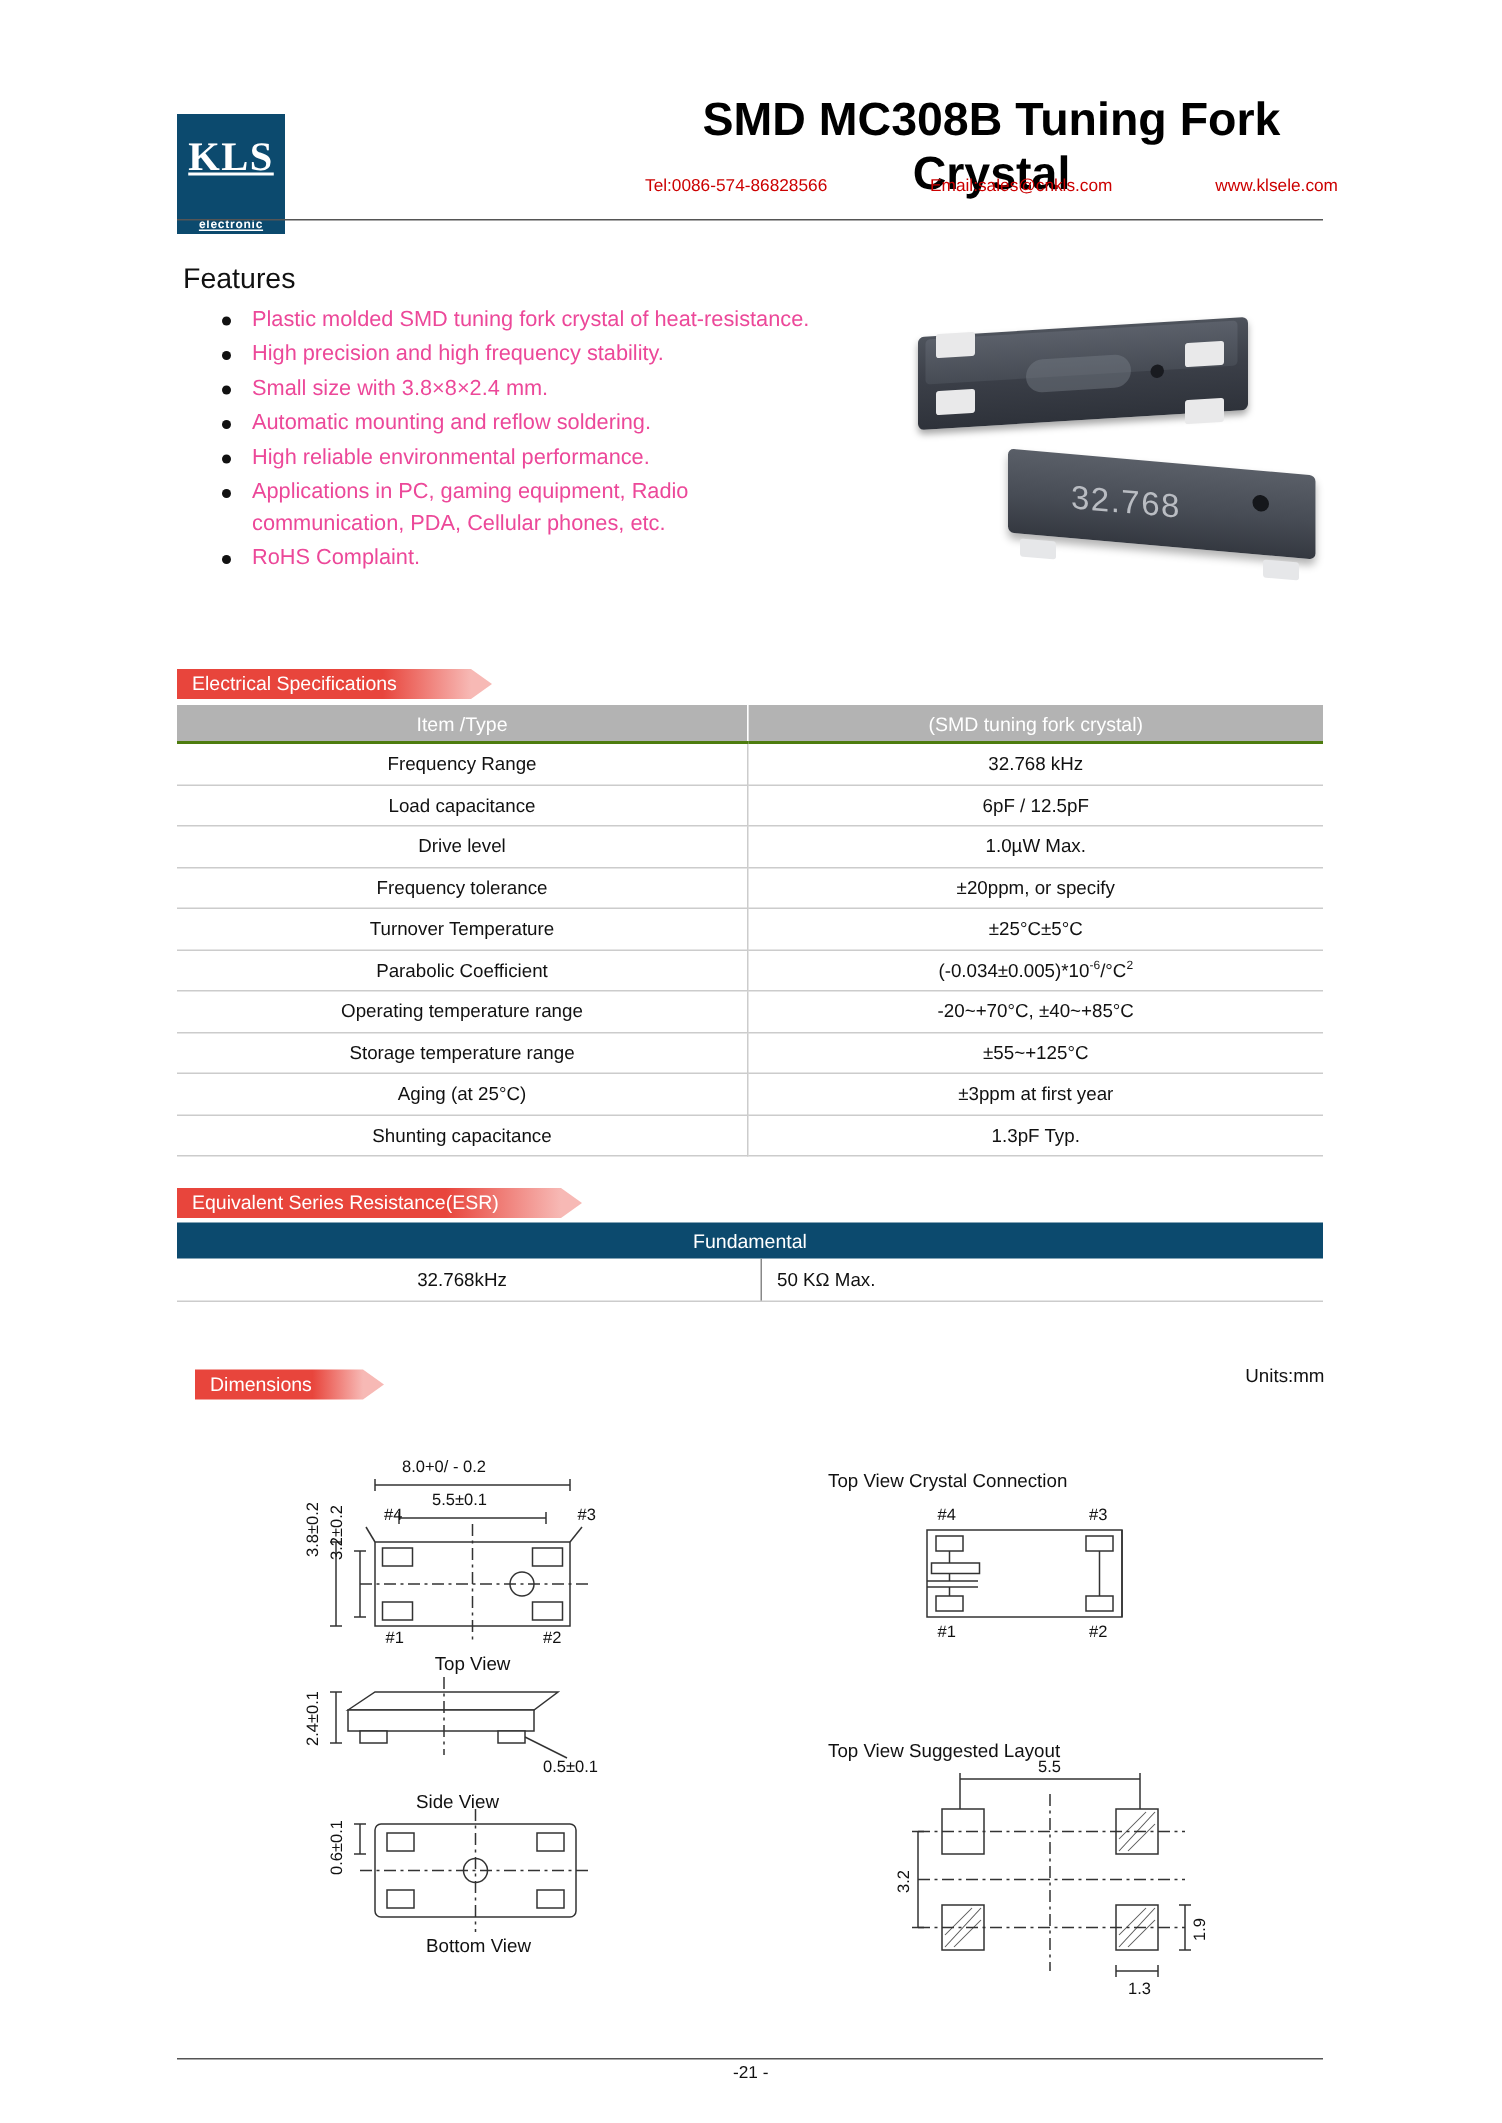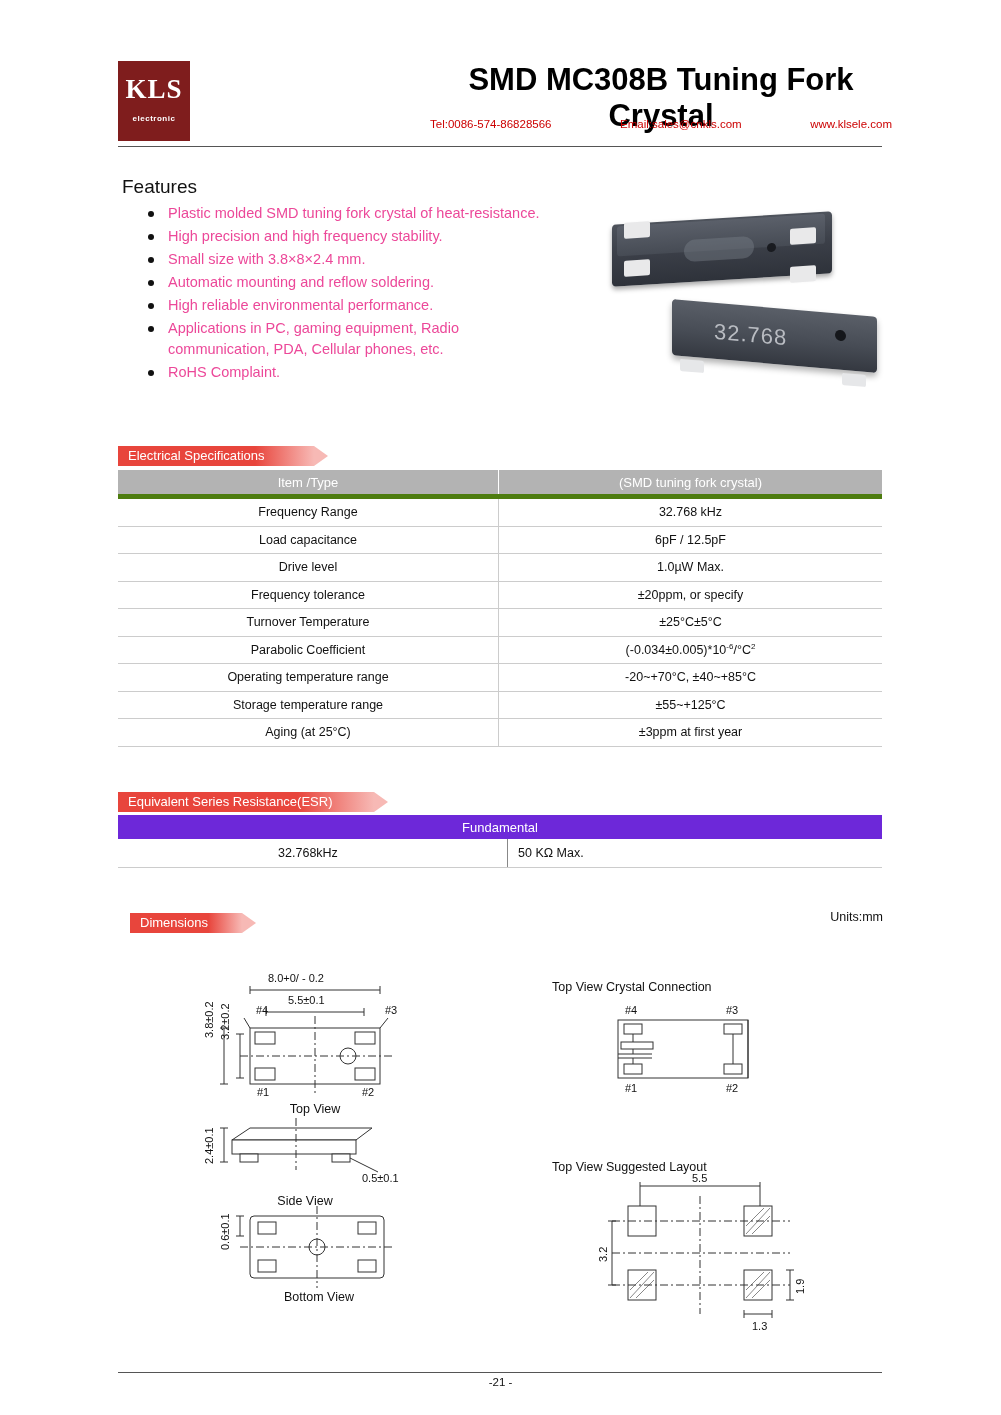--- a/index.html
+++ b/index.html
@@ -13,8 +13,8 @@
   
   .header{position:absolute;left:0;top:0;width:1001px;height:150px;}
   .logo{
-    position:absolute;left:118px;top:61px;width:72px;height:80px;
-    background:#7f1d1d;color:#fff;text-align:center;
+    position:absolute;left:118px;top:76px;width:72px;height:80px;
+    background:#0c4a6e;color:#fff;text-align:center;text-decoration:underline;
   }
   .logo .kls{
     font-family:"Liberation Serif", serif;

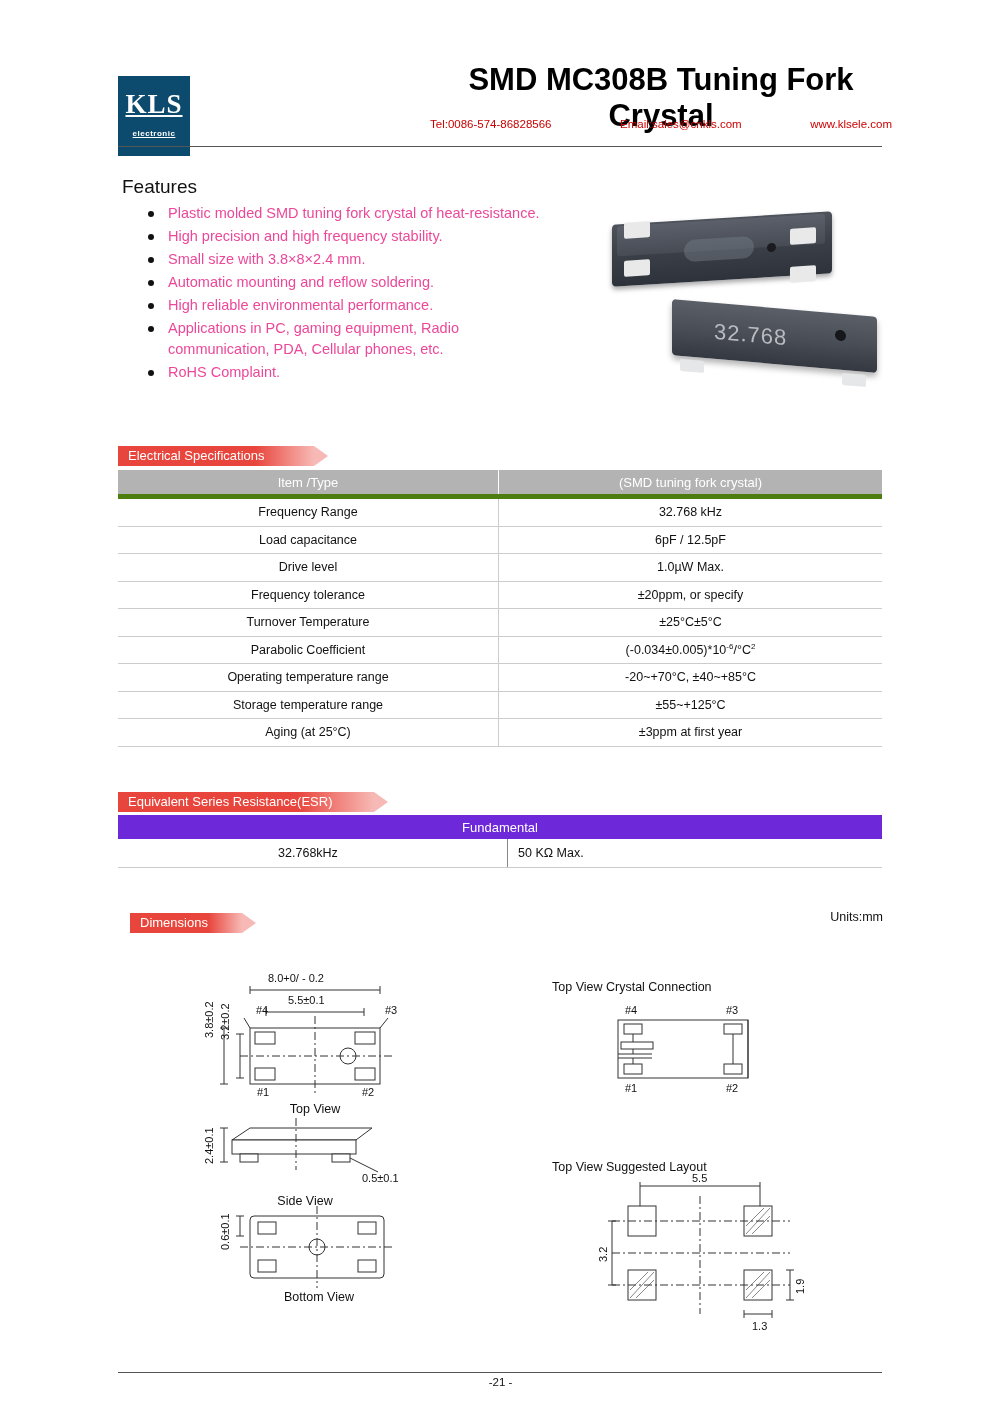--- a/index.html
+++ b/index.html
@@ -20,7 +20,7 @@
     font-family:"Liberation Serif", serif;
     font-weight:bold;font-size:27px;letter-spacing:1px;margin-top:13px;
   }
-  .logo .sub{font-size:8px;font-weight:bold;margin-top:9px;letter-spacing:.5px;}
+  .logo .sub{font-size:8px;font-weight:bold;margin-top:25px;letter-spacing:.5px;}
   .doc-title{
     position:absolute;left:430px;top:62px;width:462px;text-align:center;
     font-size:31px;font-weight:bold;color:#000;

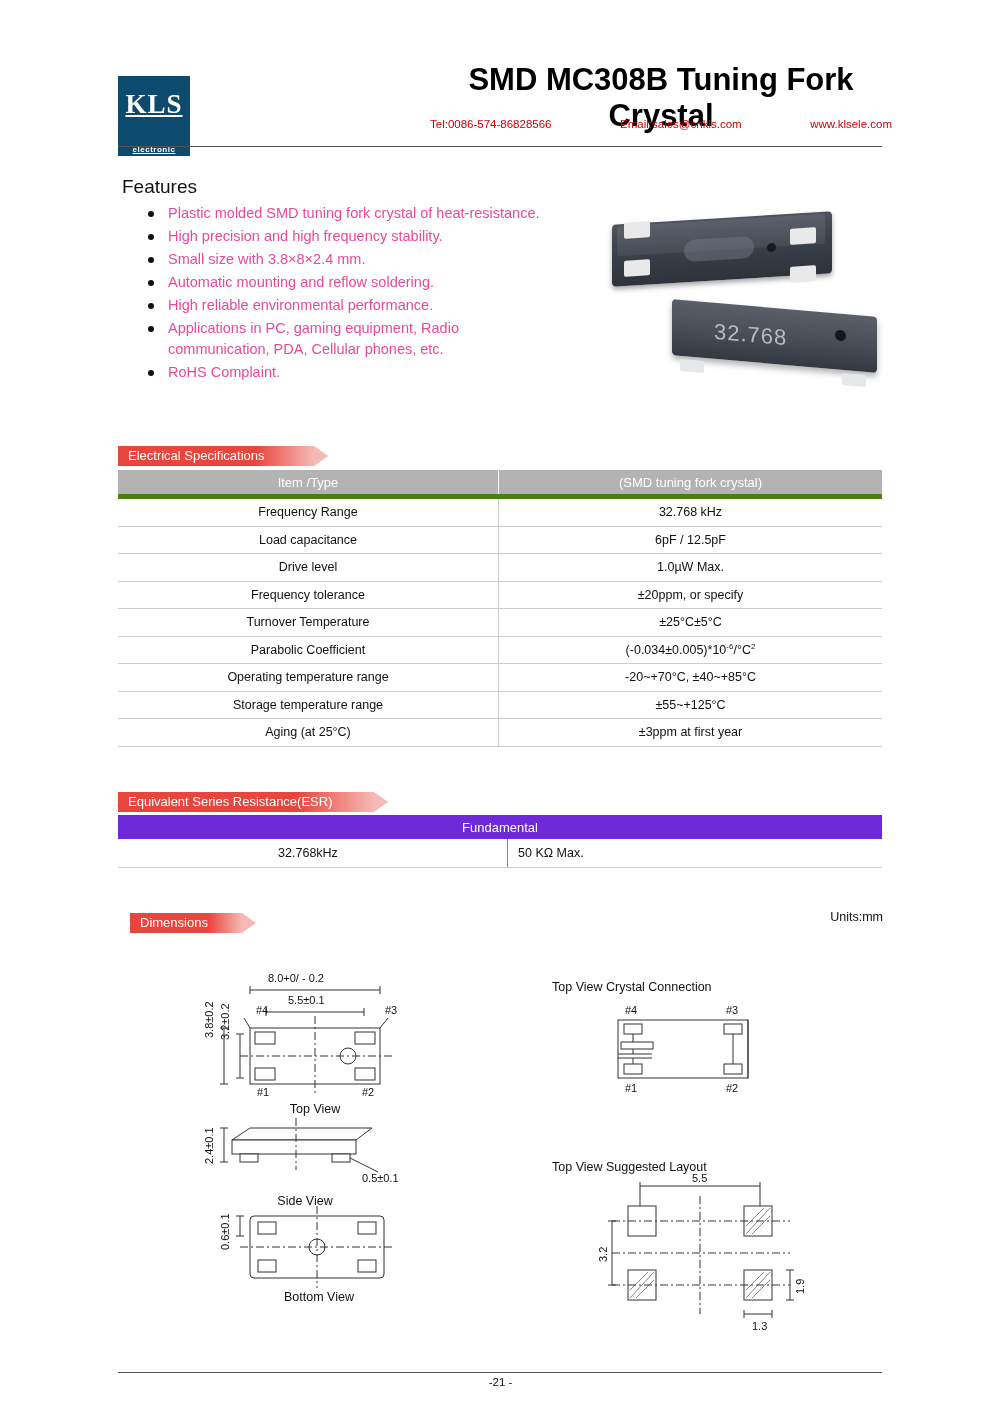--- a/index.html
+++ b/index.html
@@ -127,7 +127,7 @@
   }
   .spec-table th:first-child{width:378px;border-right:1px solid #fff;}
   .spec-table td:first-child{border-right:1px solid #ccc;}
-  .spec-table tr:first-child th{border-bottom:5px solid #4d7c0f;}
+  .spec-table tr:first-child th{border-bottom:2px solid #4d7c0f;}
   .spec-table tr td{border-top:0;}
 
   .esr-table{

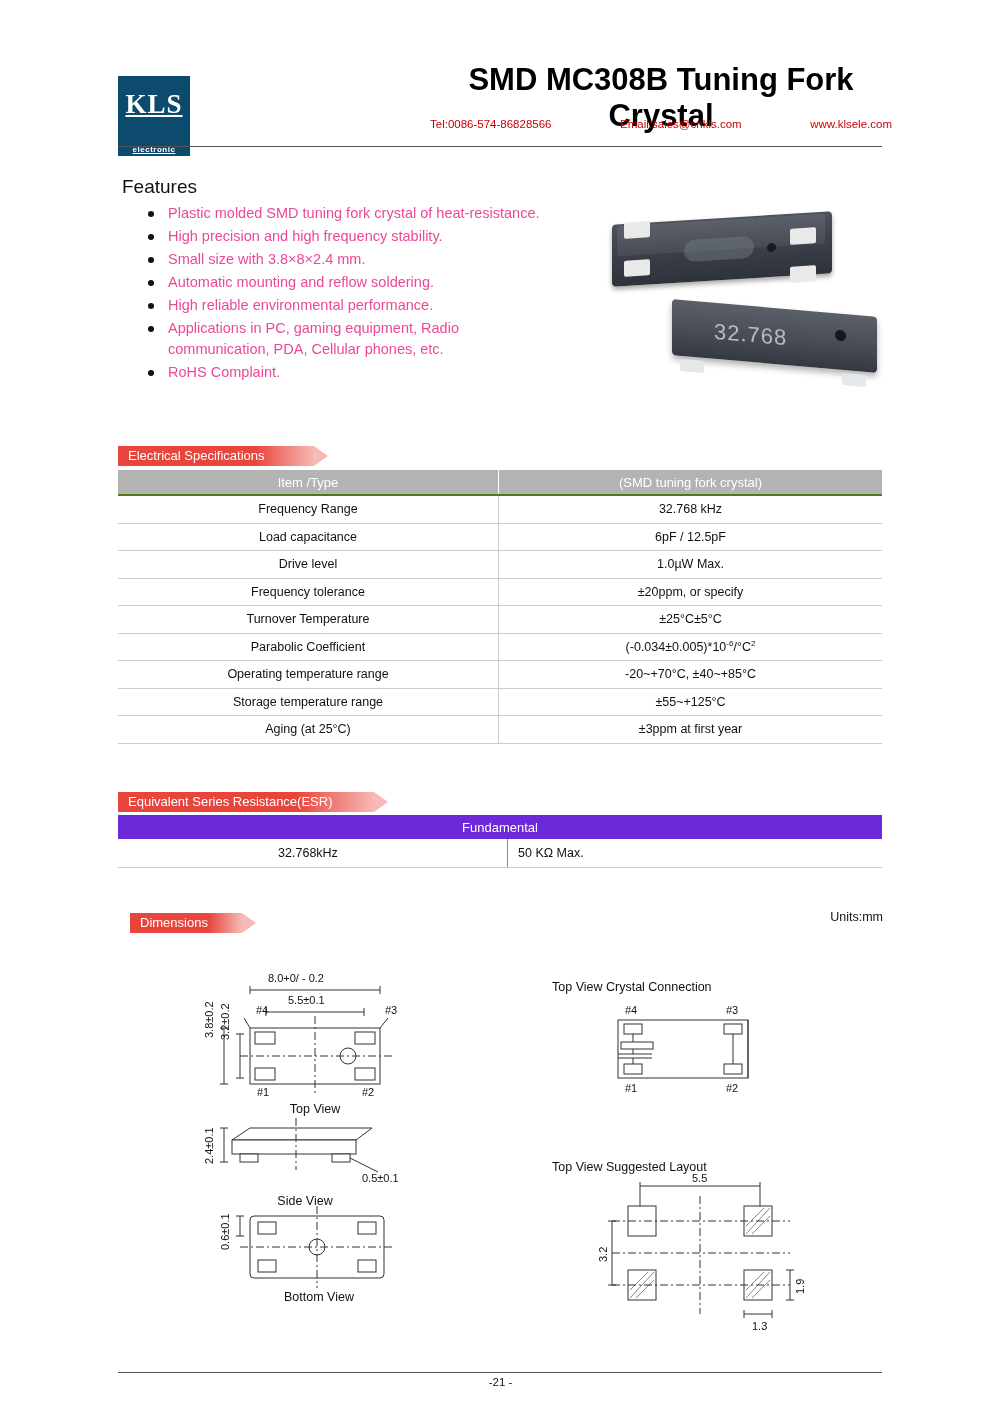--- a/index.html
+++ b/index.html
@@ -247,6 +247,10 @@
       <td>Aging (at 25°C)</td>
       <td>±3ppm at first year</td>
     </tr>
+    <tr>
+      <td>Shunting capacitance</td>
+      <td>1.3pF Typ.</td>
+    </tr>
   </tbody>
     </table>
 

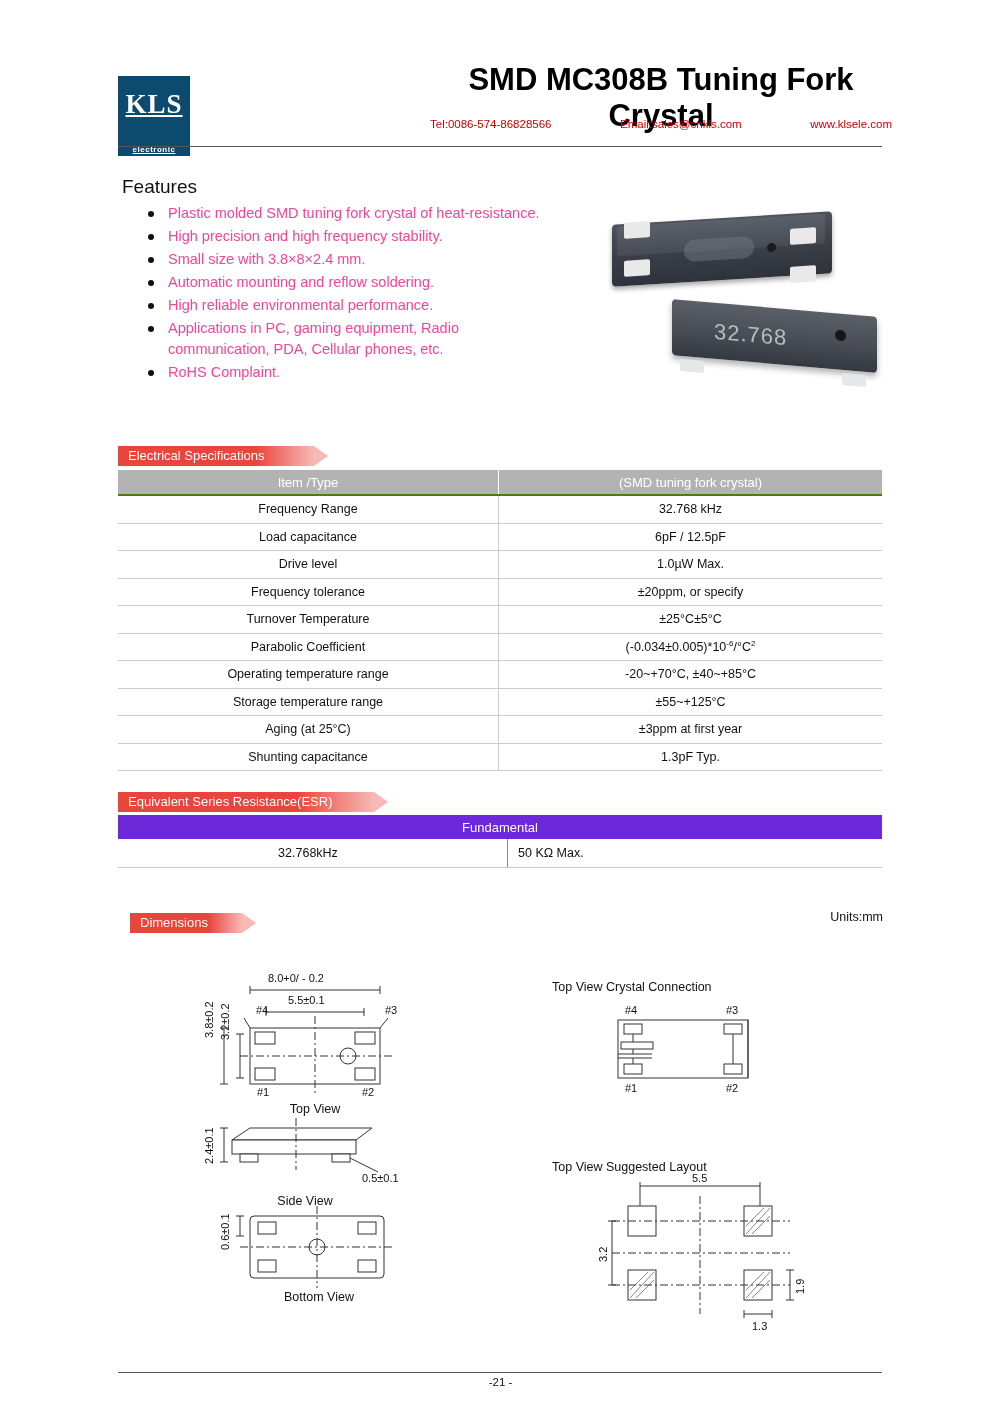--- a/index.html
+++ b/index.html
@@ -134,7 +134,7 @@
     position:absolute;left:118px;top:815px;width:764px;font-size:12.5px;
   }
   .esr-table th{
-    background:#6d28d9;color:#fff;font-weight:normal;height:22px;font-size:13px;
+    background:#0c4a6e;color:#fff;font-weight:normal;height:22px;font-size:13px;
   }
   .esr-table td{height:26px;border-bottom:1px solid #ccc;color:#111;}
   .esr-table td.c1{width:378px;text-align:center;padding-right:10px;border-right:1px solid #888;}

